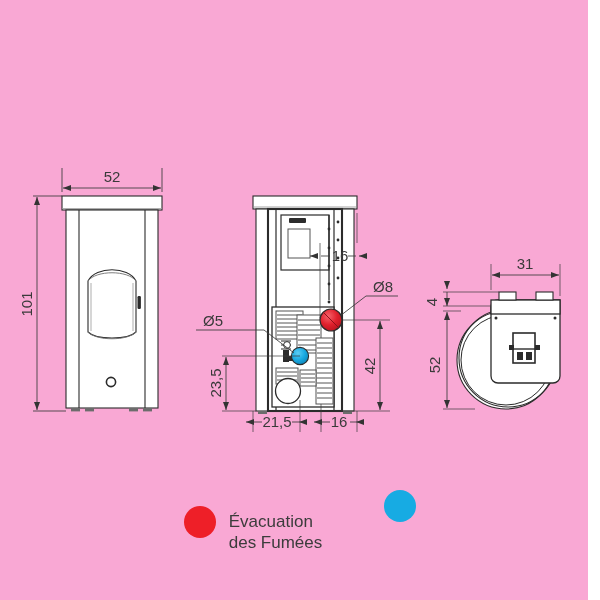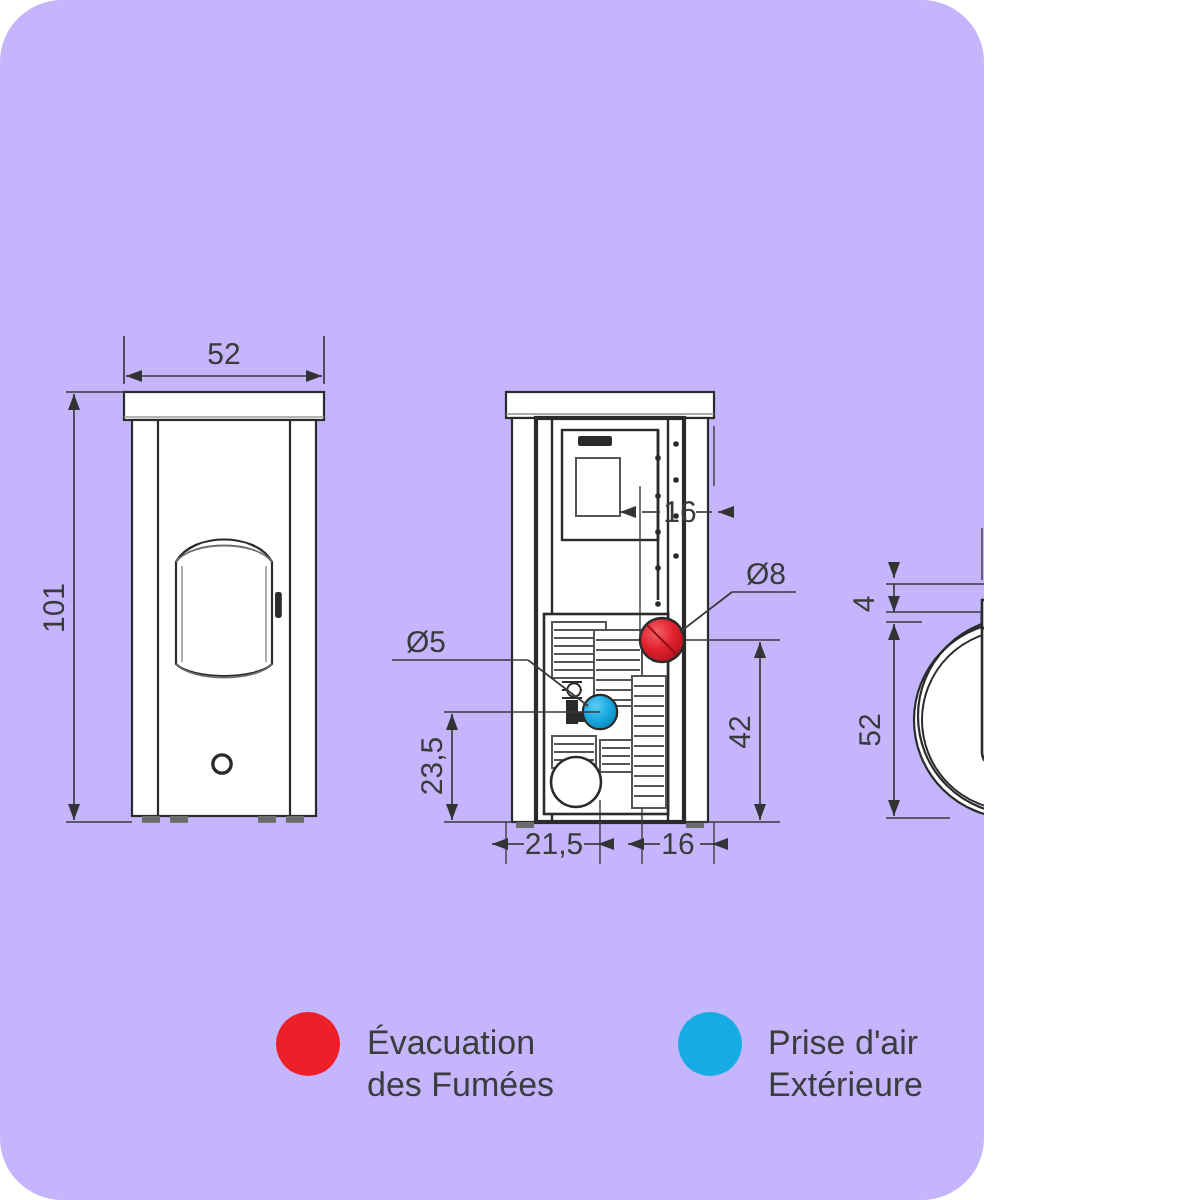--- a/index.html
+++ b/index.html
@@ -5,7 +5,7 @@
   html,body{margin:0;padding:0;background:#ffffff;}
   body{width:600px;height:600px;font-family:"Liberation Sans",sans-serif;
        -webkit-font-smoothing:antialiased;}
-  #page{position:relative;width:492px;height:600px;background:#c4b5fd;overflow:hidden;border-radius:31px;}
+  #page{position:relative;width:588px;height:600px;background:#f9a8d4;overflow:hidden;}
   svg{display:block;}
   .dim-text{font-family:"Liberation Sans",sans-serif;font-size:15px;fill:#3a3a3a;}
   .legend{position:absolute;left:0;top:490px;width:600px;height:70px;

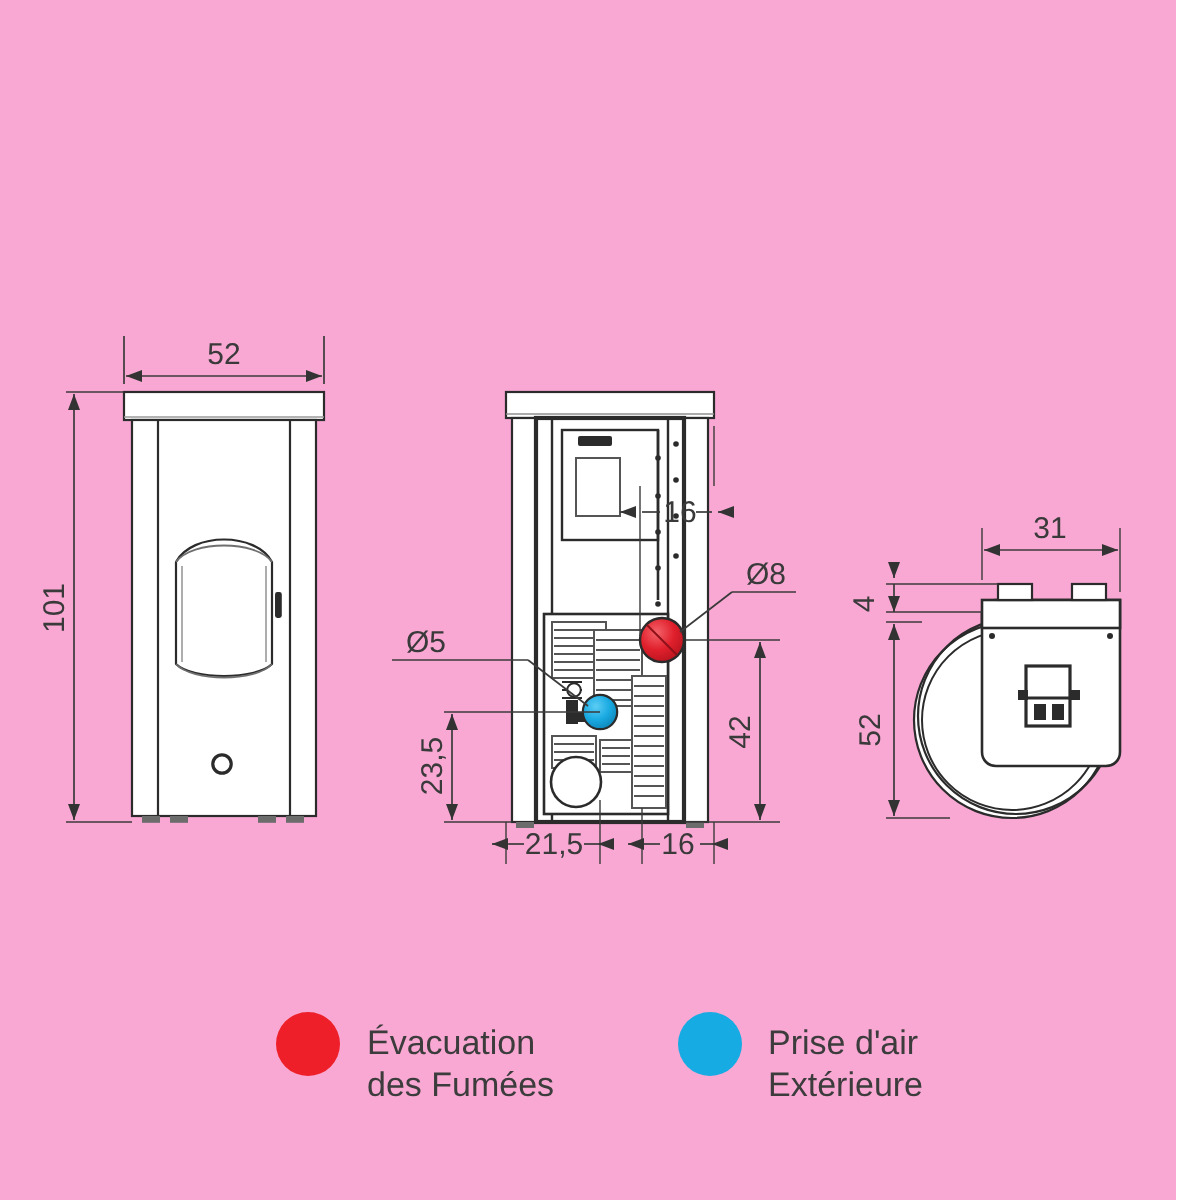--- a/index.html
+++ b/index.html
@@ -291,8 +291,6 @@
     </div>
     <div class="legend-item">
       <span class="dot" style="background:#17ABE3"></span>
-      <span class="legend-label">Prise d'air
-Extérieure</span>
     </div>
   </div>
 

